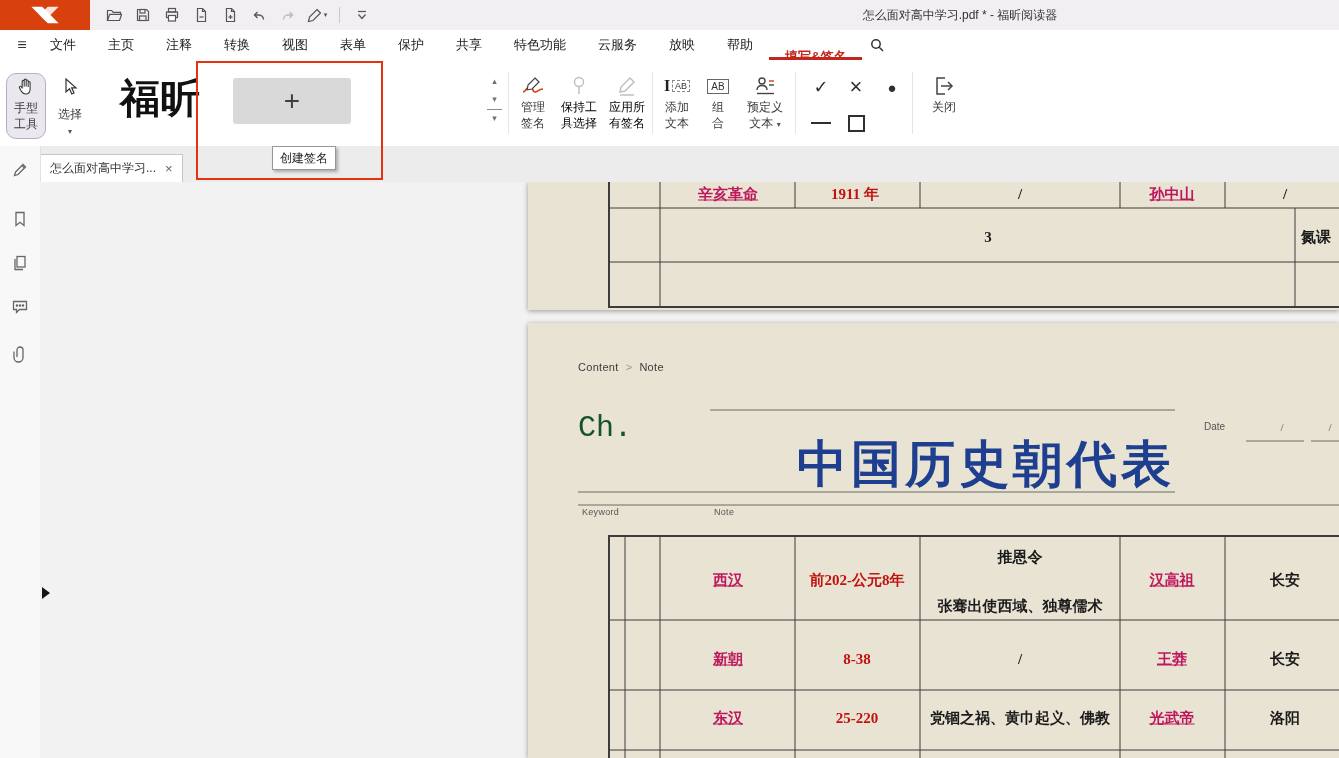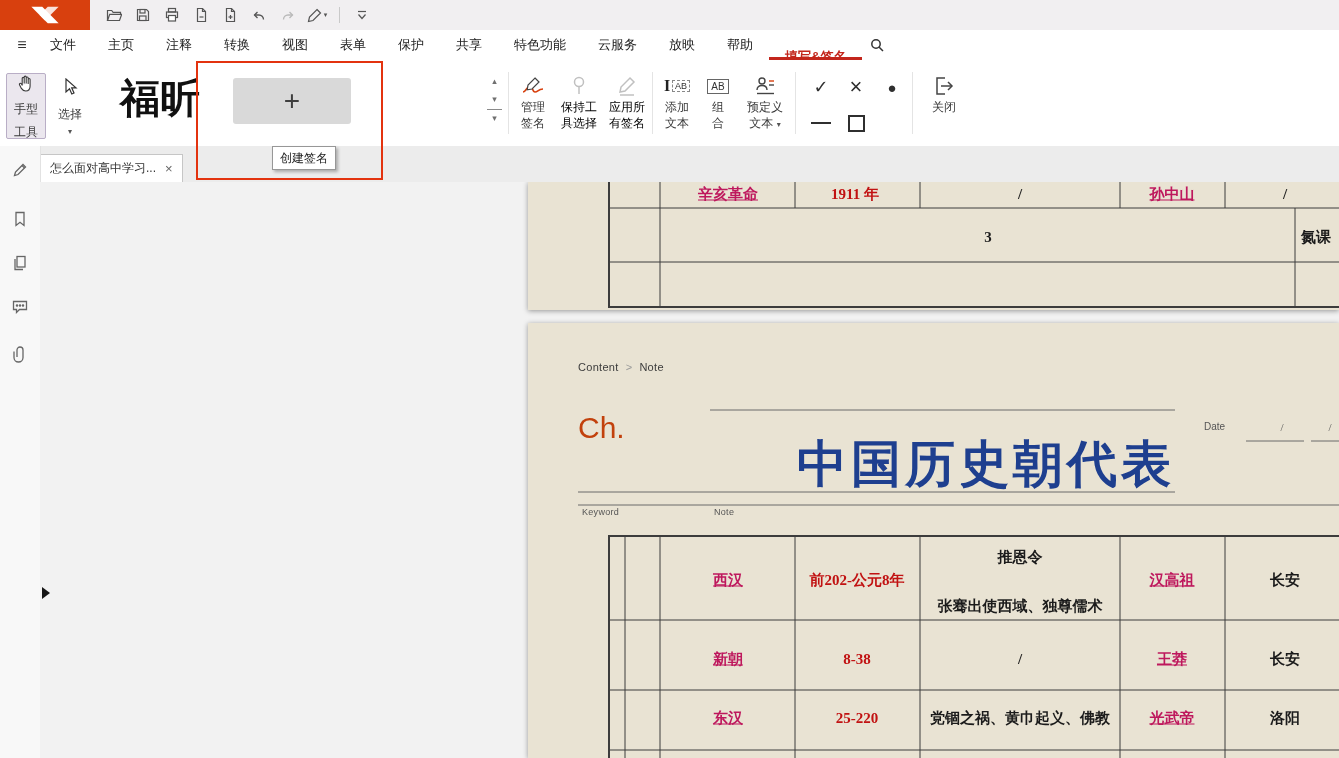--- a/index.html
+++ b/index.html
@@ -165,6 +165,7 @@
           </svg>
       </span>
     </div>
+    <div class="wtitle">怎么面对高中学习.pdf * - 福昕阅读器</div>
   </div>
 
   <div class="menubar">

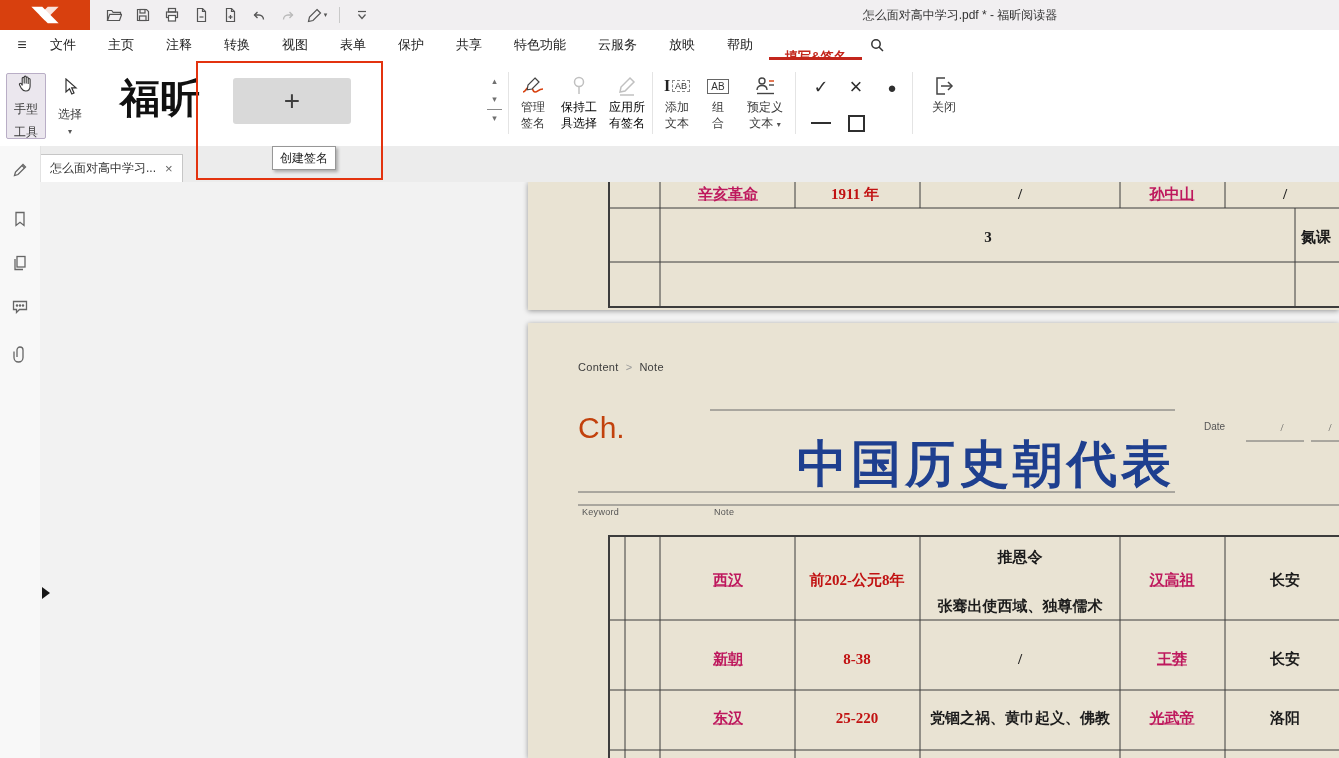--- a/index.html
+++ b/index.html
@@ -28,7 +28,7 @@
   .icw{height:26px;display:flex;align-items:center;justify-content:center;}
   .blabel{font-size:12px;line-height:15px;color:#3a3a3a;text-align:center;white-space:nowrap;}
   .caret{font-size:8px;color:#555;line-height:8px;}
-  .sel{background:#ebe7ee;border:1px solid #b9aec6;border-radius:2px;gap:8px;}
+  .sel{background:#ebe7ee;border:1px solid #b9aec6;border-radius:10px;}
   .grayed .blabel{color:#000000;}
   .vsep{position:absolute;top:12px;height:62px;width:1px;background:#e4e4e4;}
   .b-hand{left:6px;top:13px;width:38px;height:64px;}

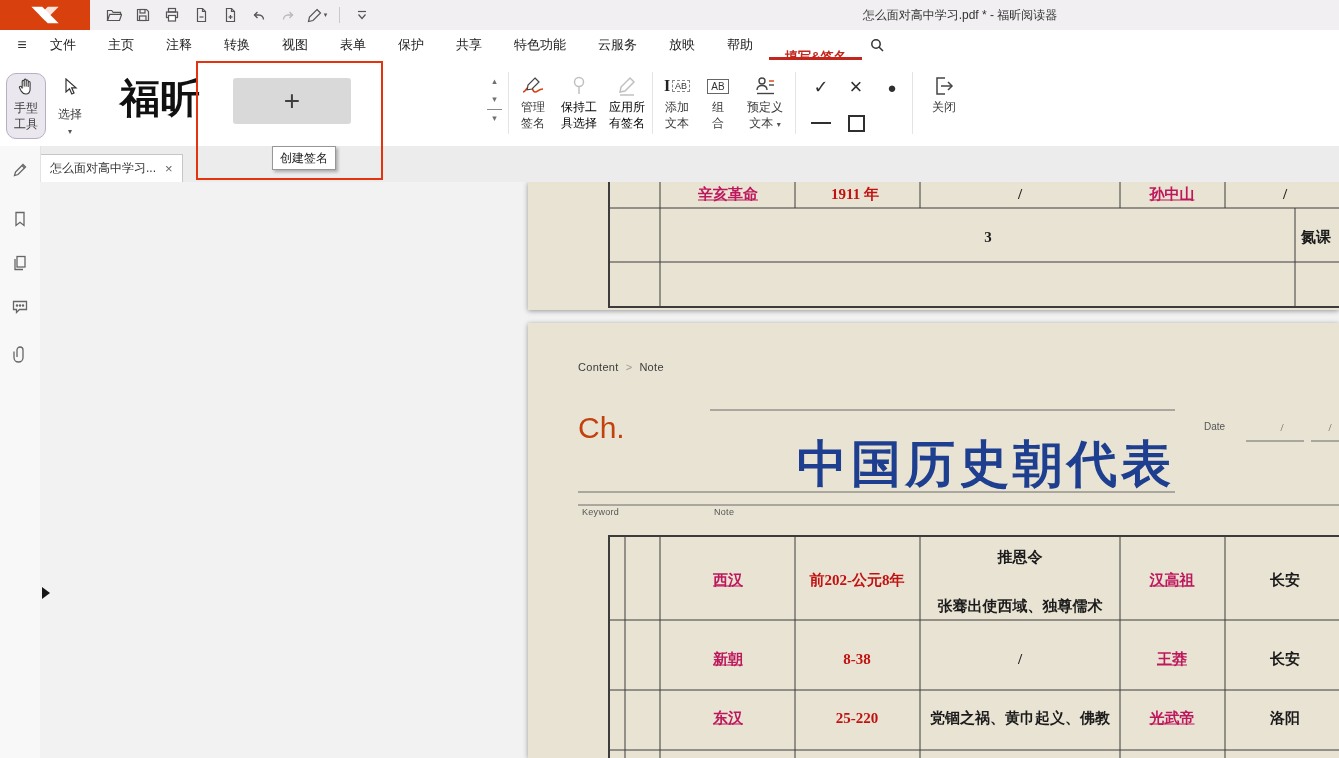--- a/index.html
+++ b/index.html
@@ -86,7 +86,7 @@
              font-size:50px;font-weight:bold;color:#1E3F8F;letter-spacing:4px;white-space:nowrap;}
   .crumb{position:absolute;left:50px;top:38px;font-size:11px;color:#3c3c3c;letter-spacing:.3px;display:flex;gap:7px;}
   .crumb .sep{color:#999;}
-  .chap{position:absolute;left:50px;top:88px;font-family:Liberation Sans, sans-serif;font-size:30px;color:#c2410c;}
+  .chap{position:absolute;left:50px;top:88px;font-family:Liberation Mono, monospace;font-size:30px;color:#14532d;}
   .datelbl{position:absolute;left:676px;top:98px;font-size:10px;color:#555;}
   .slash{position:absolute;transform:translate(-50%,-50%);font-size:11px;color:#555;font-family:"Liberation Serif",serif;}
   .klbl{position:absolute;font-size:9px;color:#555;letter-spacing:.3px;}

